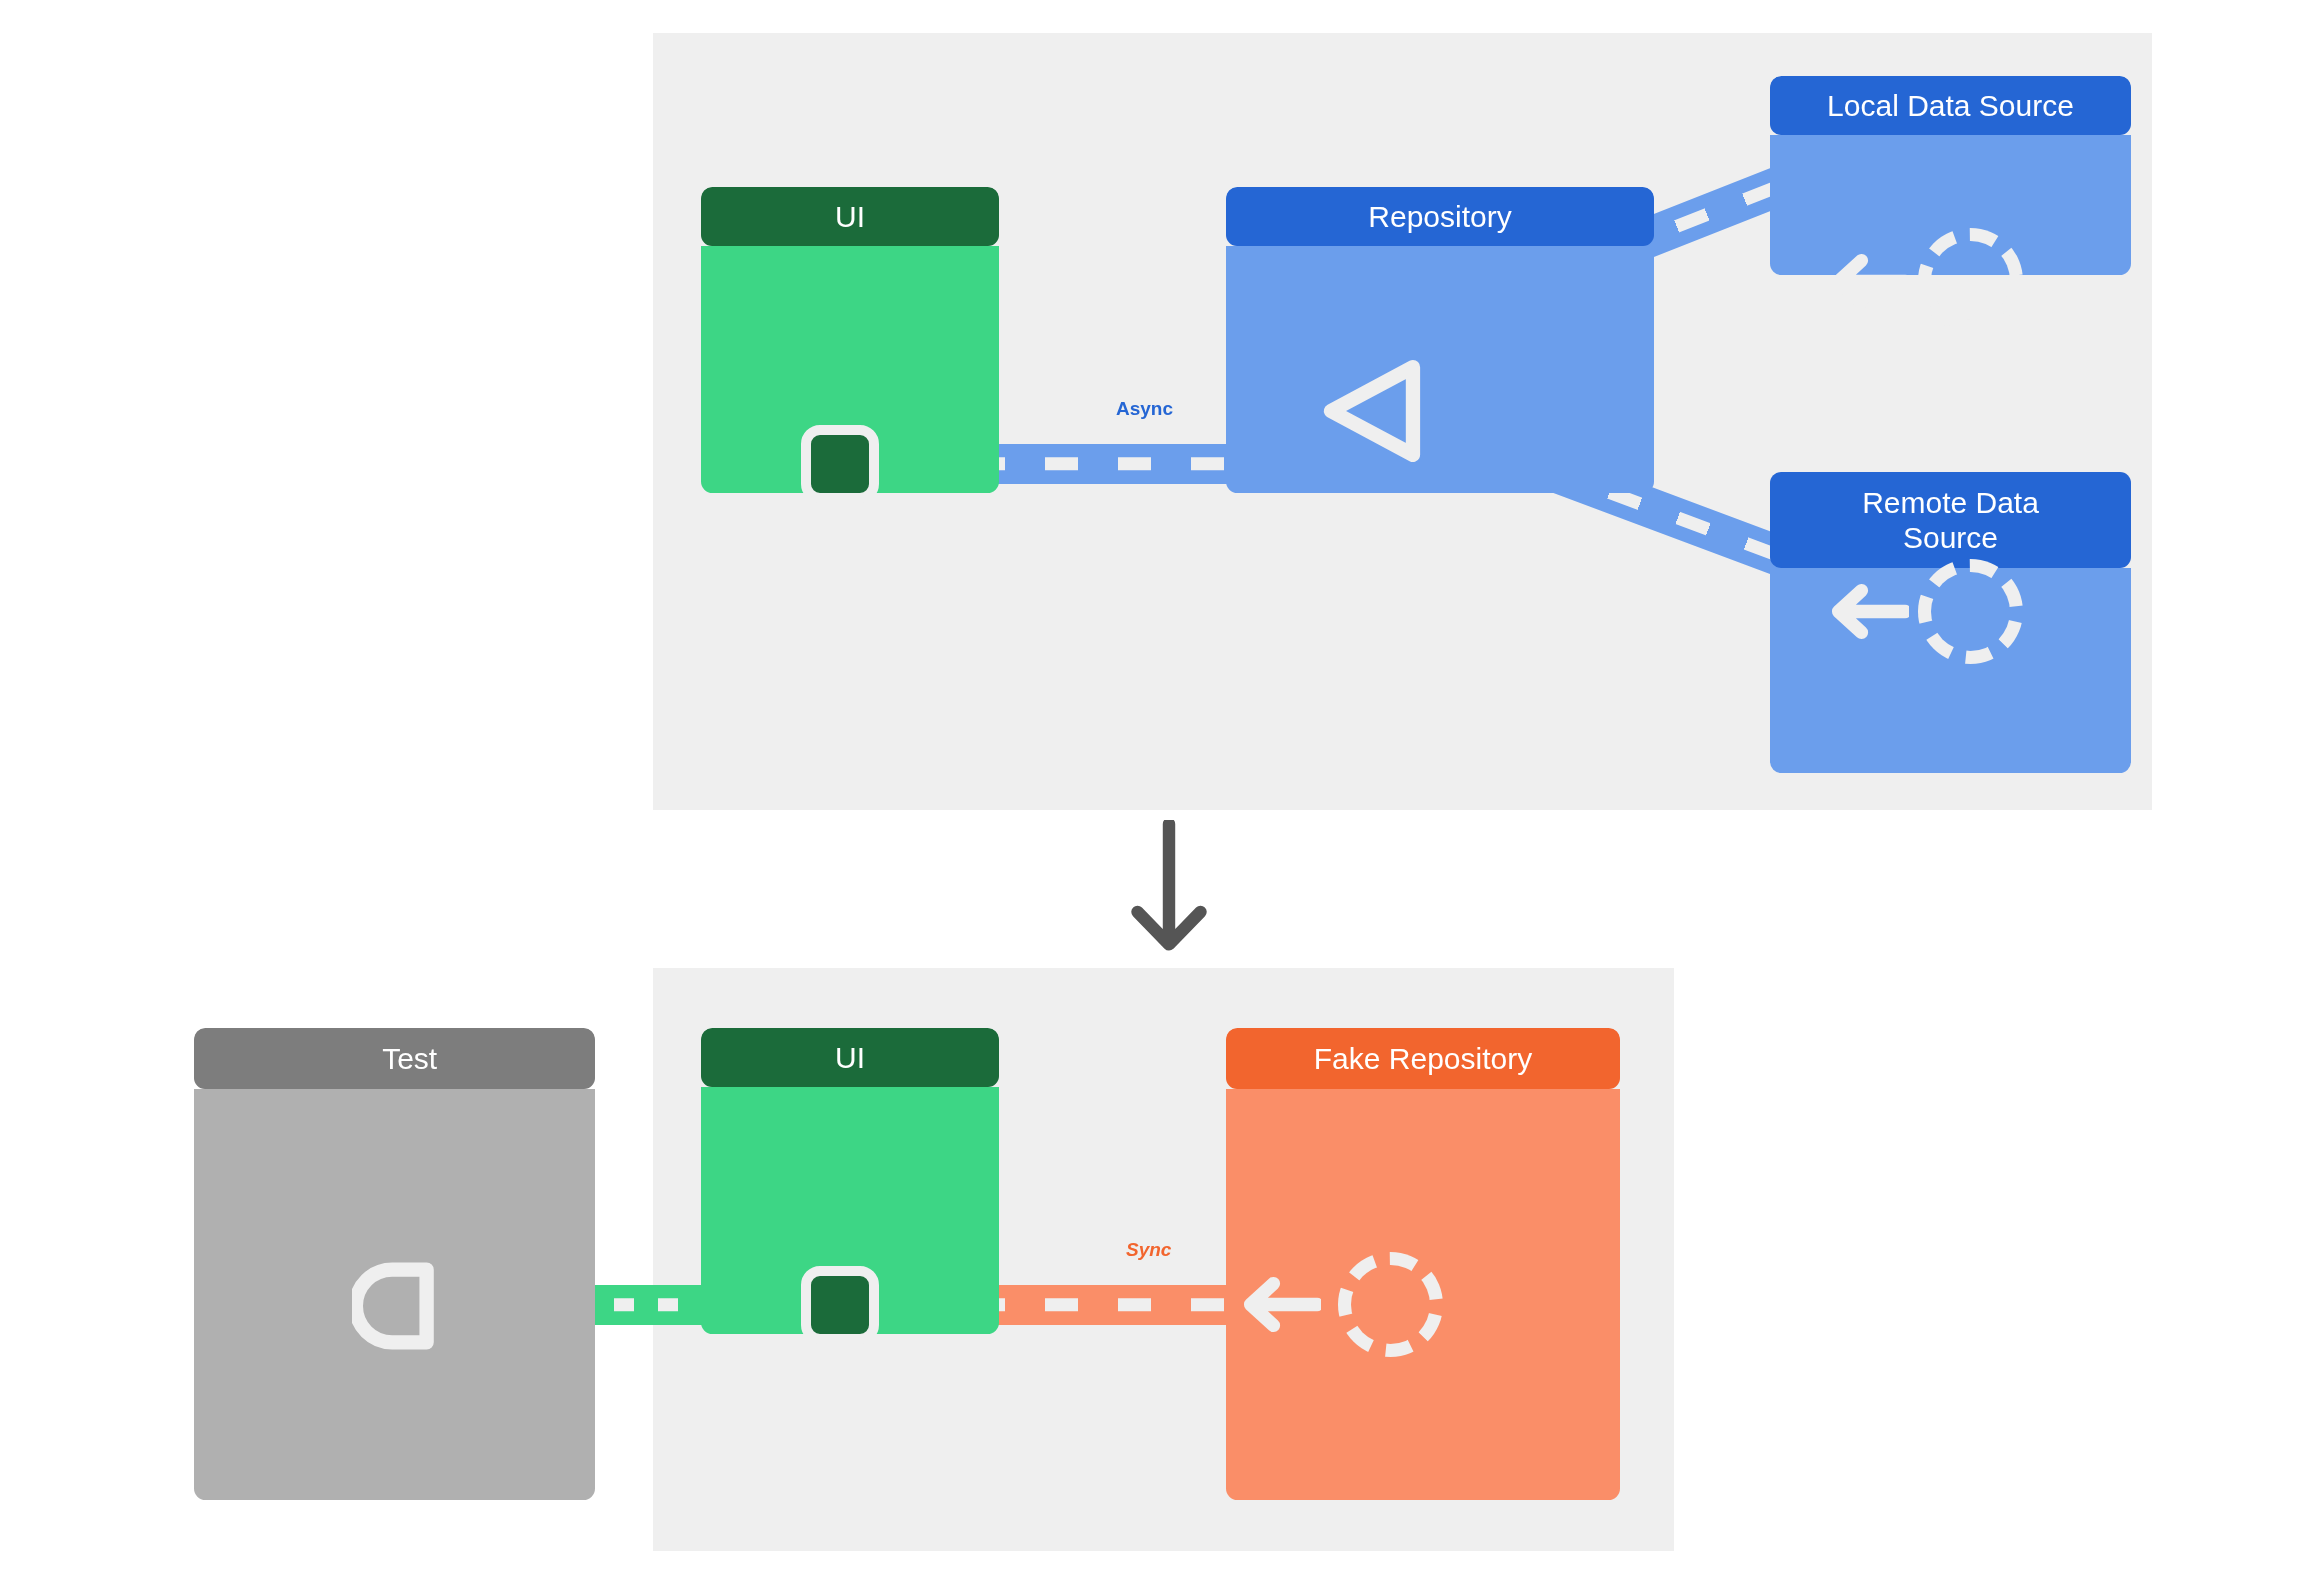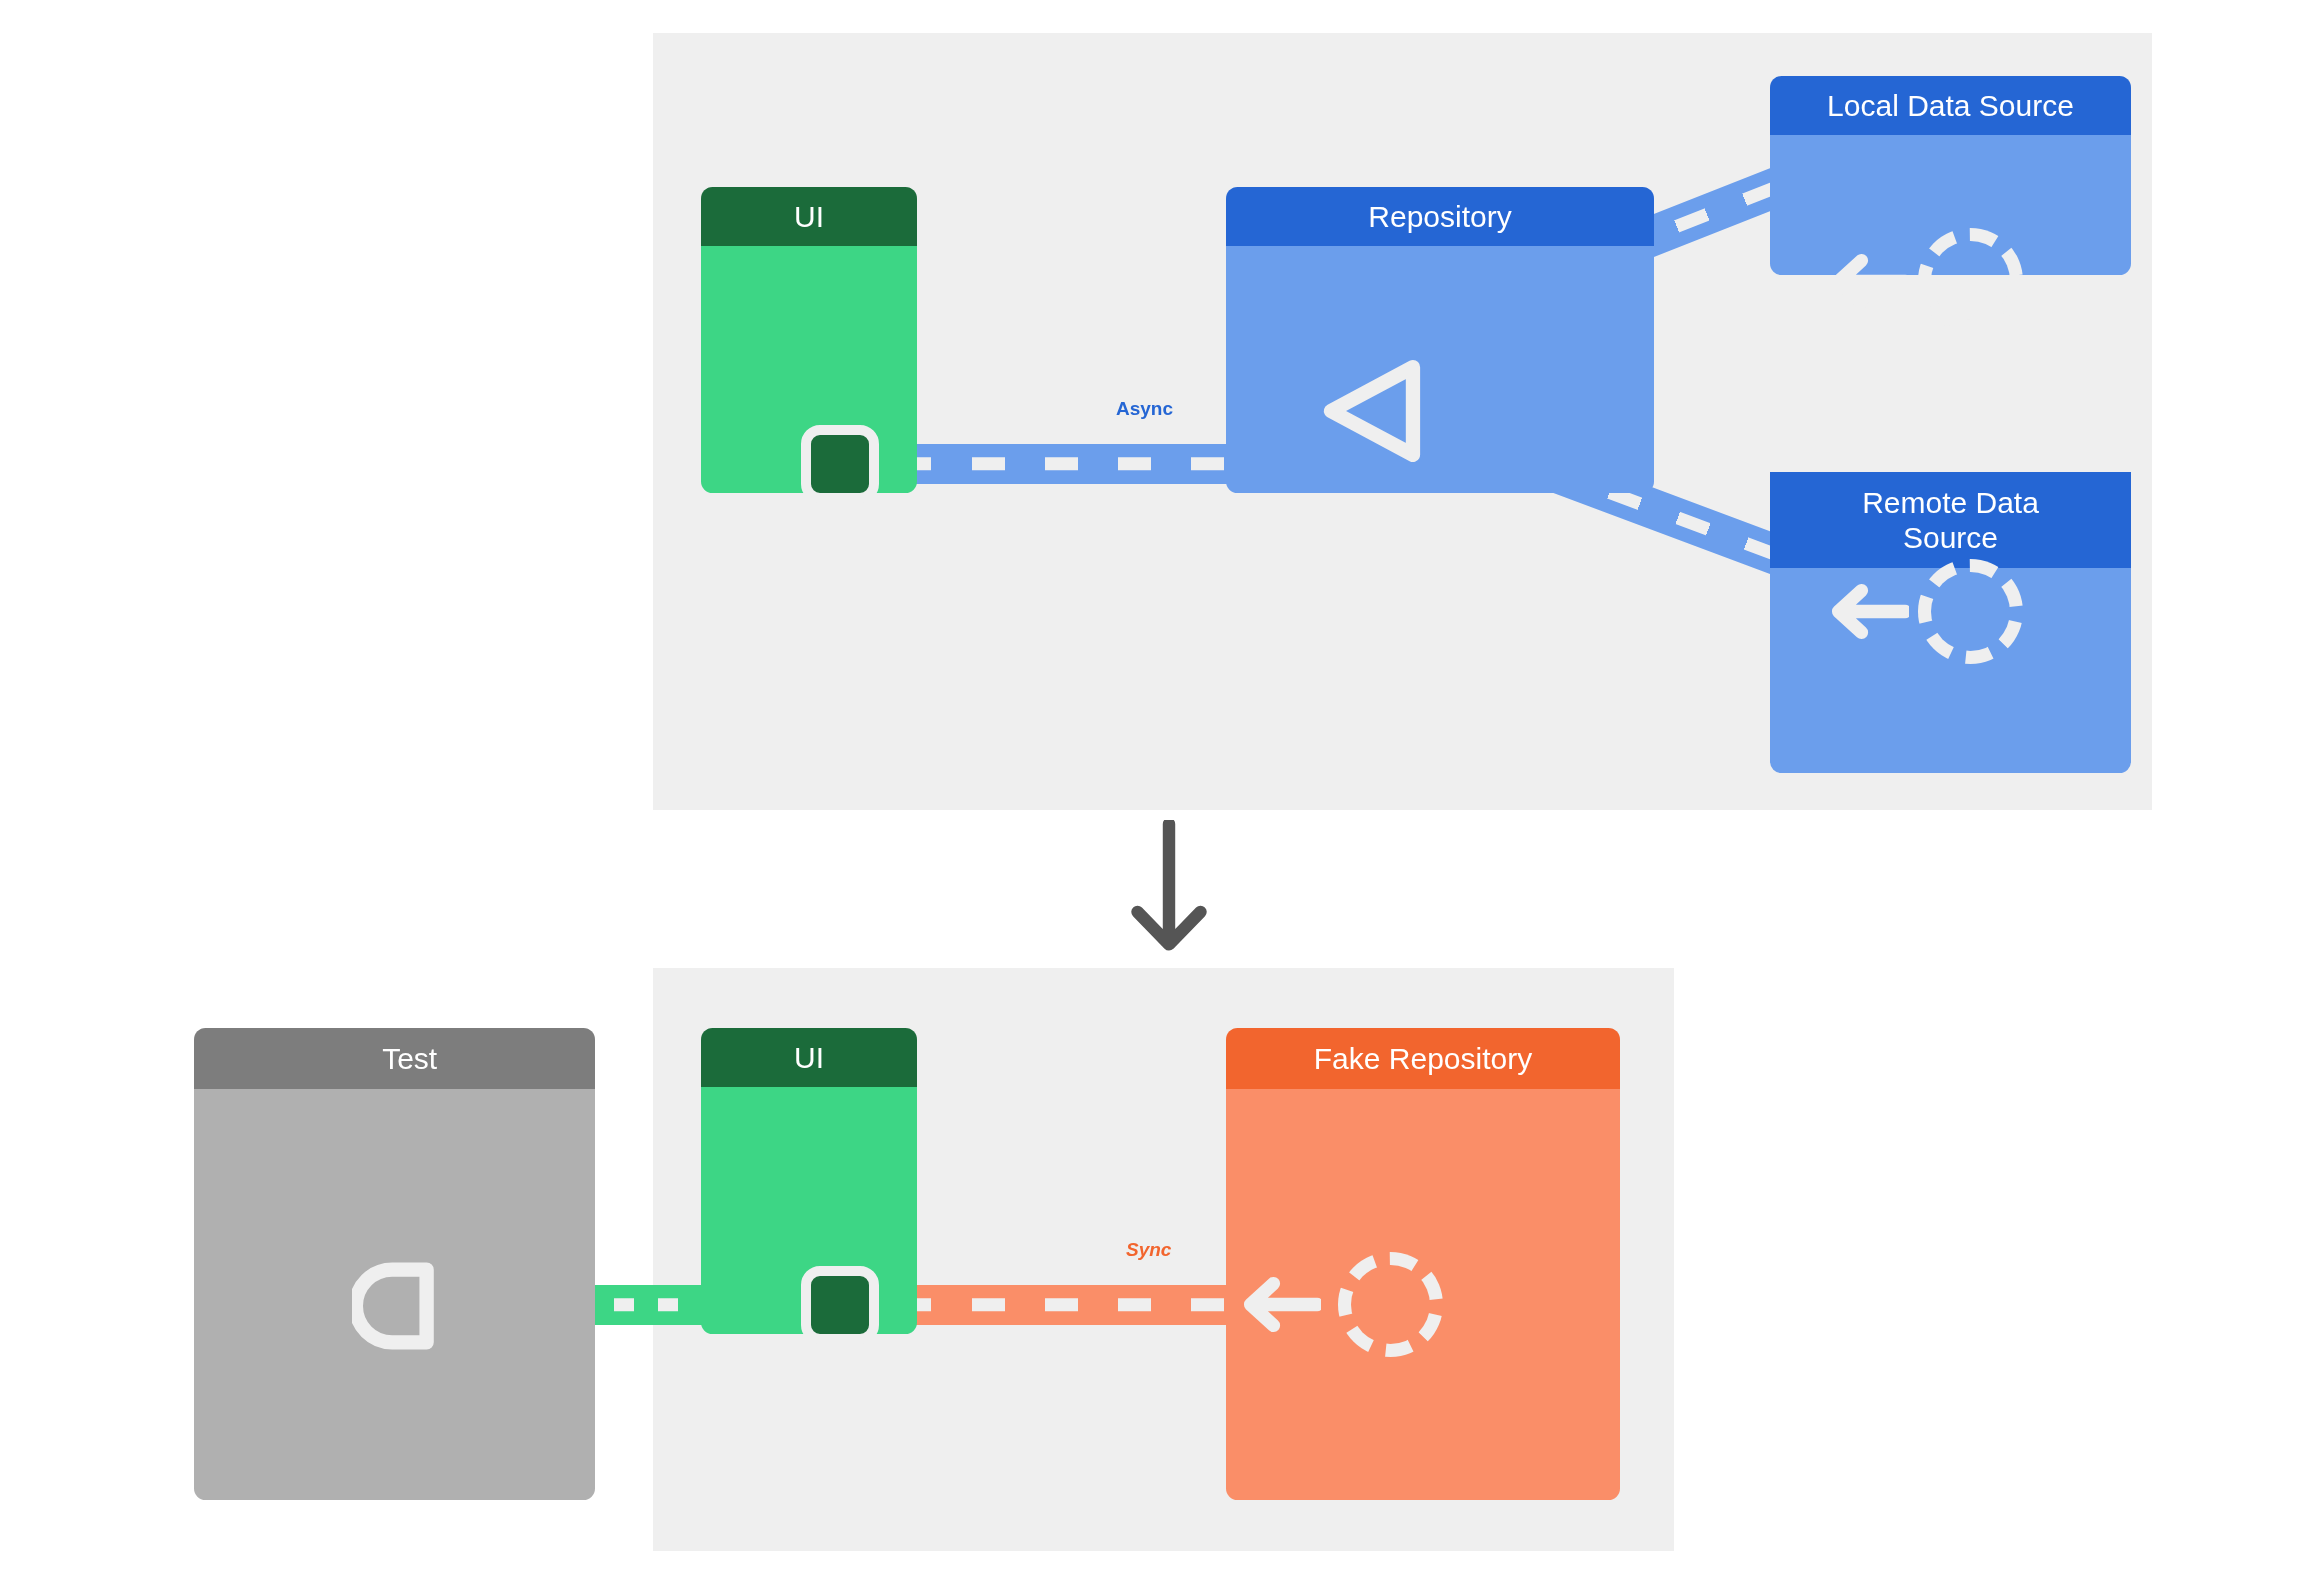--- a/index.html
+++ b/index.html
@@ -47,6 +47,7 @@
     font-size: 30px;
     line-height: 1.18;
     padding: 5.7px 9.6px;
+    border-radius: 11px;
   }
   .card-body {
     width: 100%;

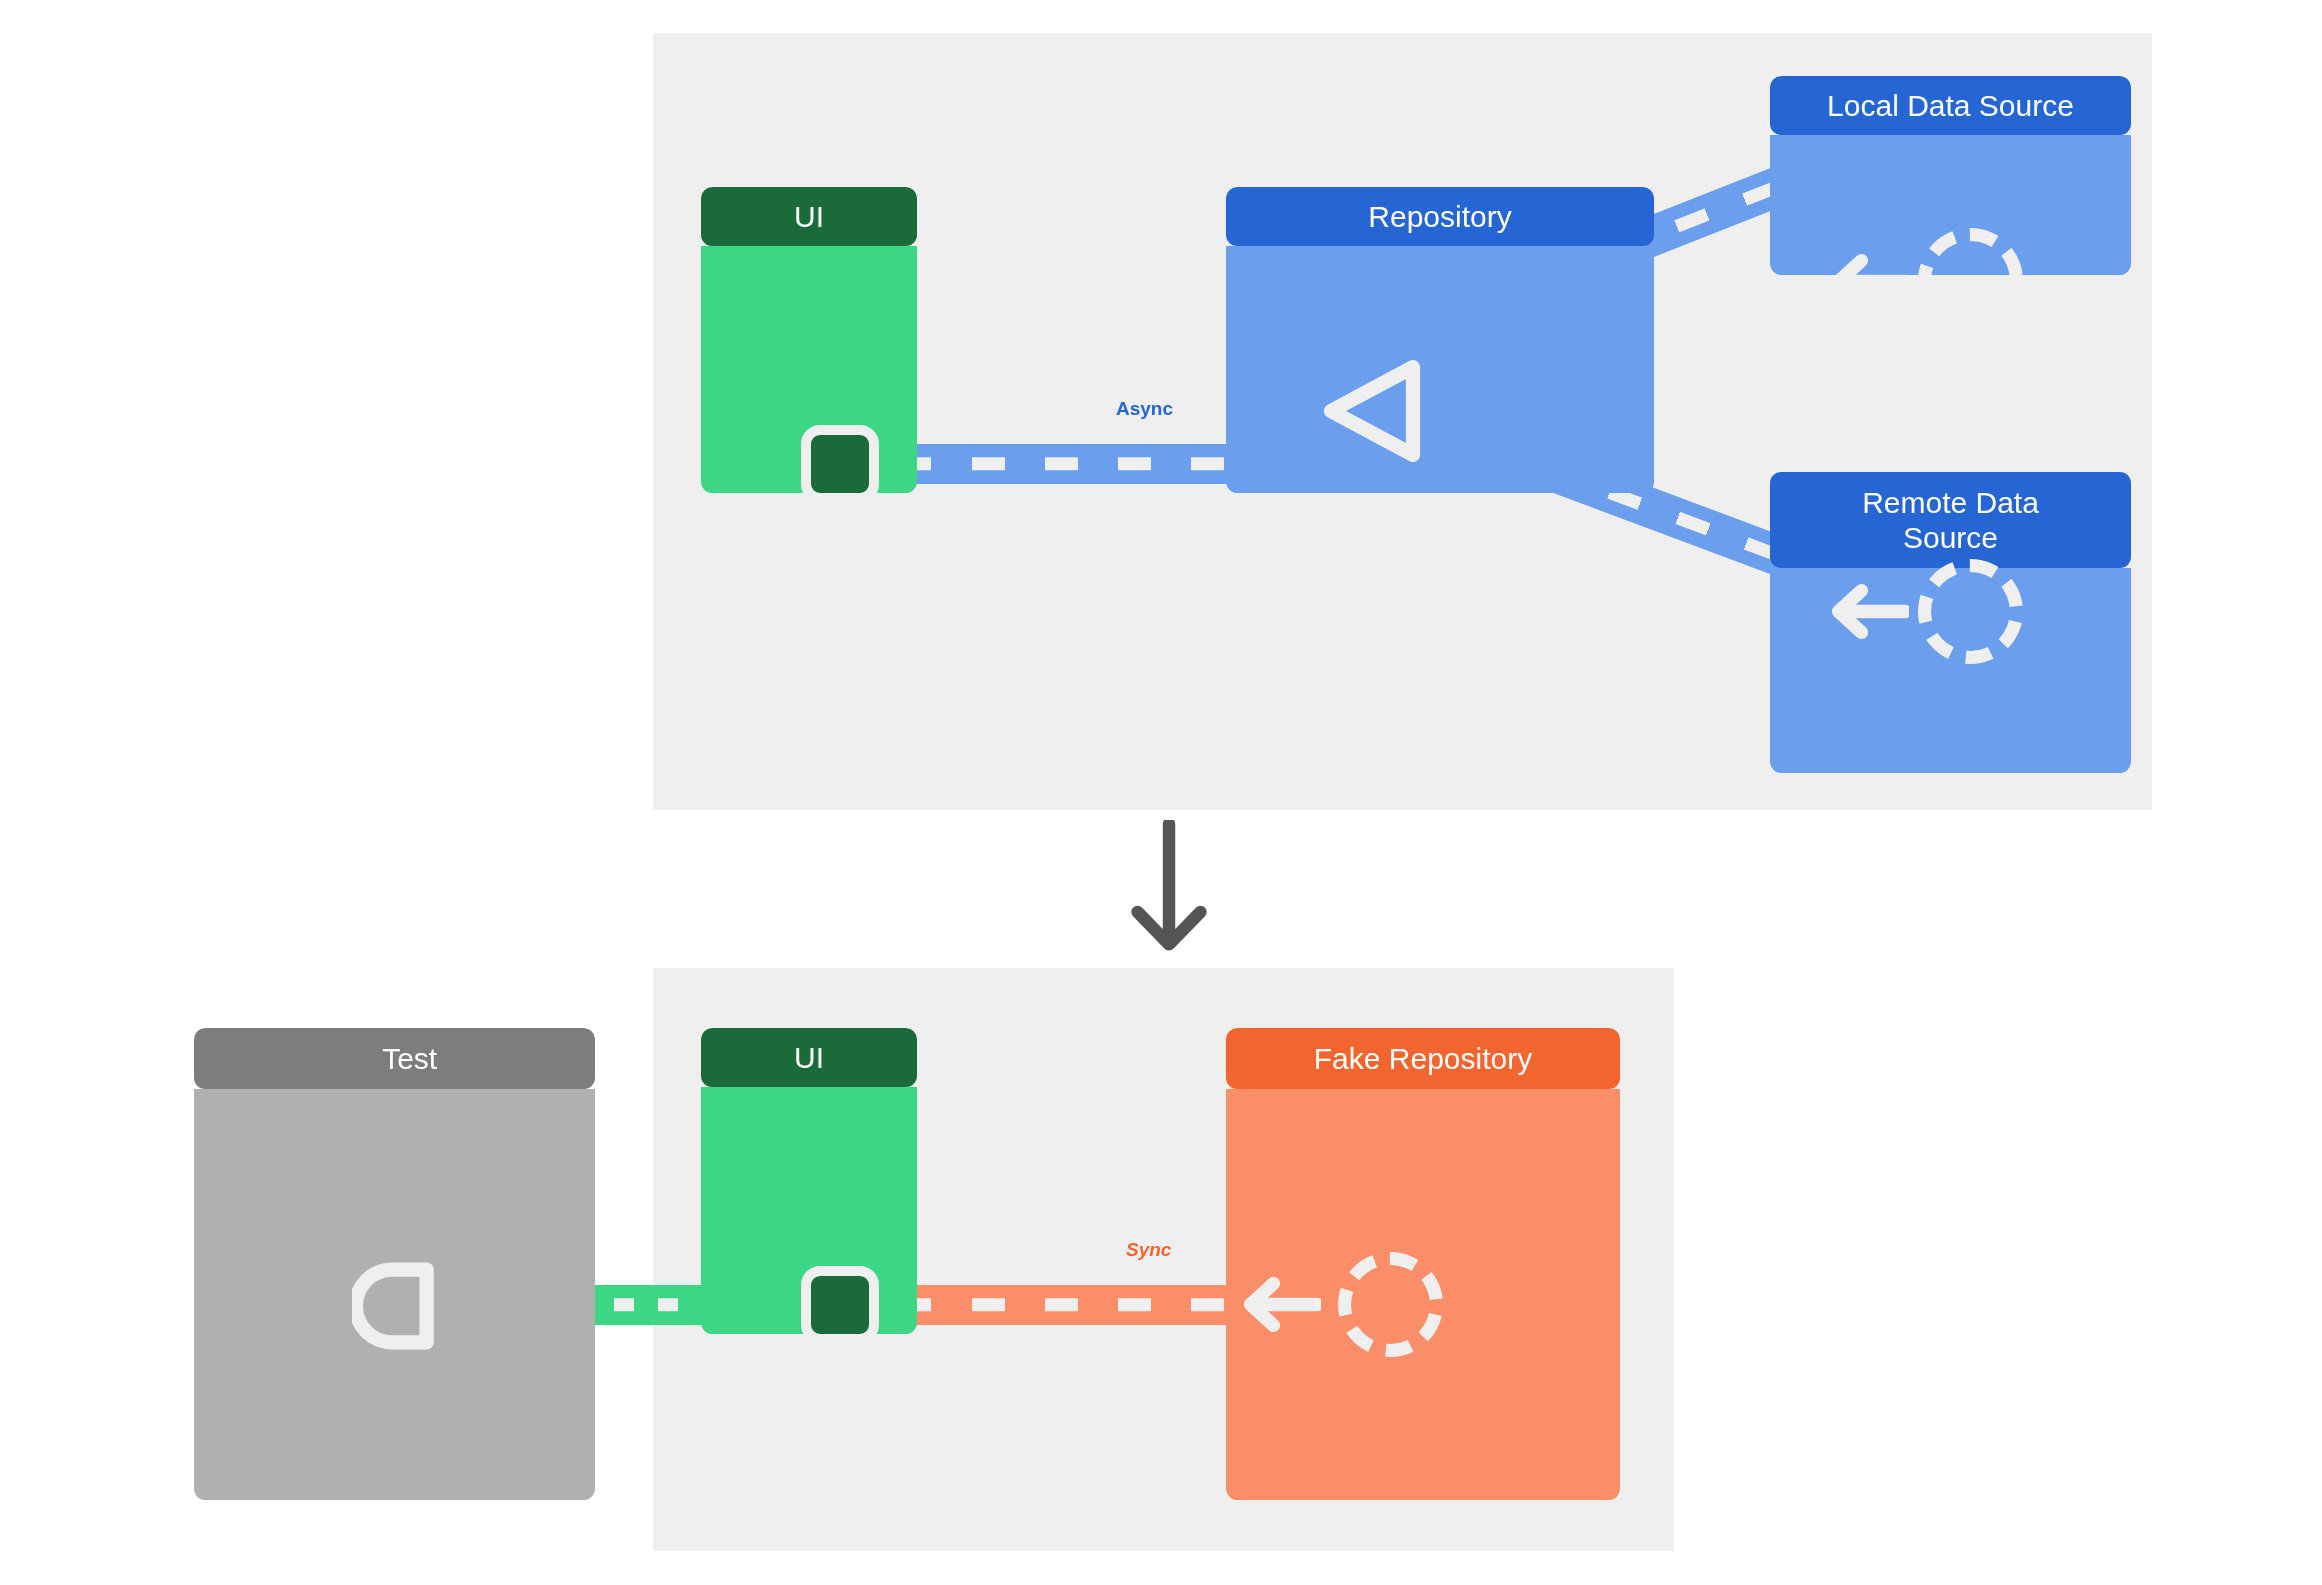--- a/index.html
+++ b/index.html
@@ -55,7 +55,7 @@
   }
 
   
-  #card-ui-prod, #card-ui-test { width: 216px; }
+  #card-ui-prod, #card-ui-test { width: 298px; }
   #card-ui-prod { left: 701px; top: 187px; height: 306px; }
   #card-ui-test { left: 701px; top: 1028px; height: 306px; }
   .ui-header { background: #1B6B3A; height: 59px; }

